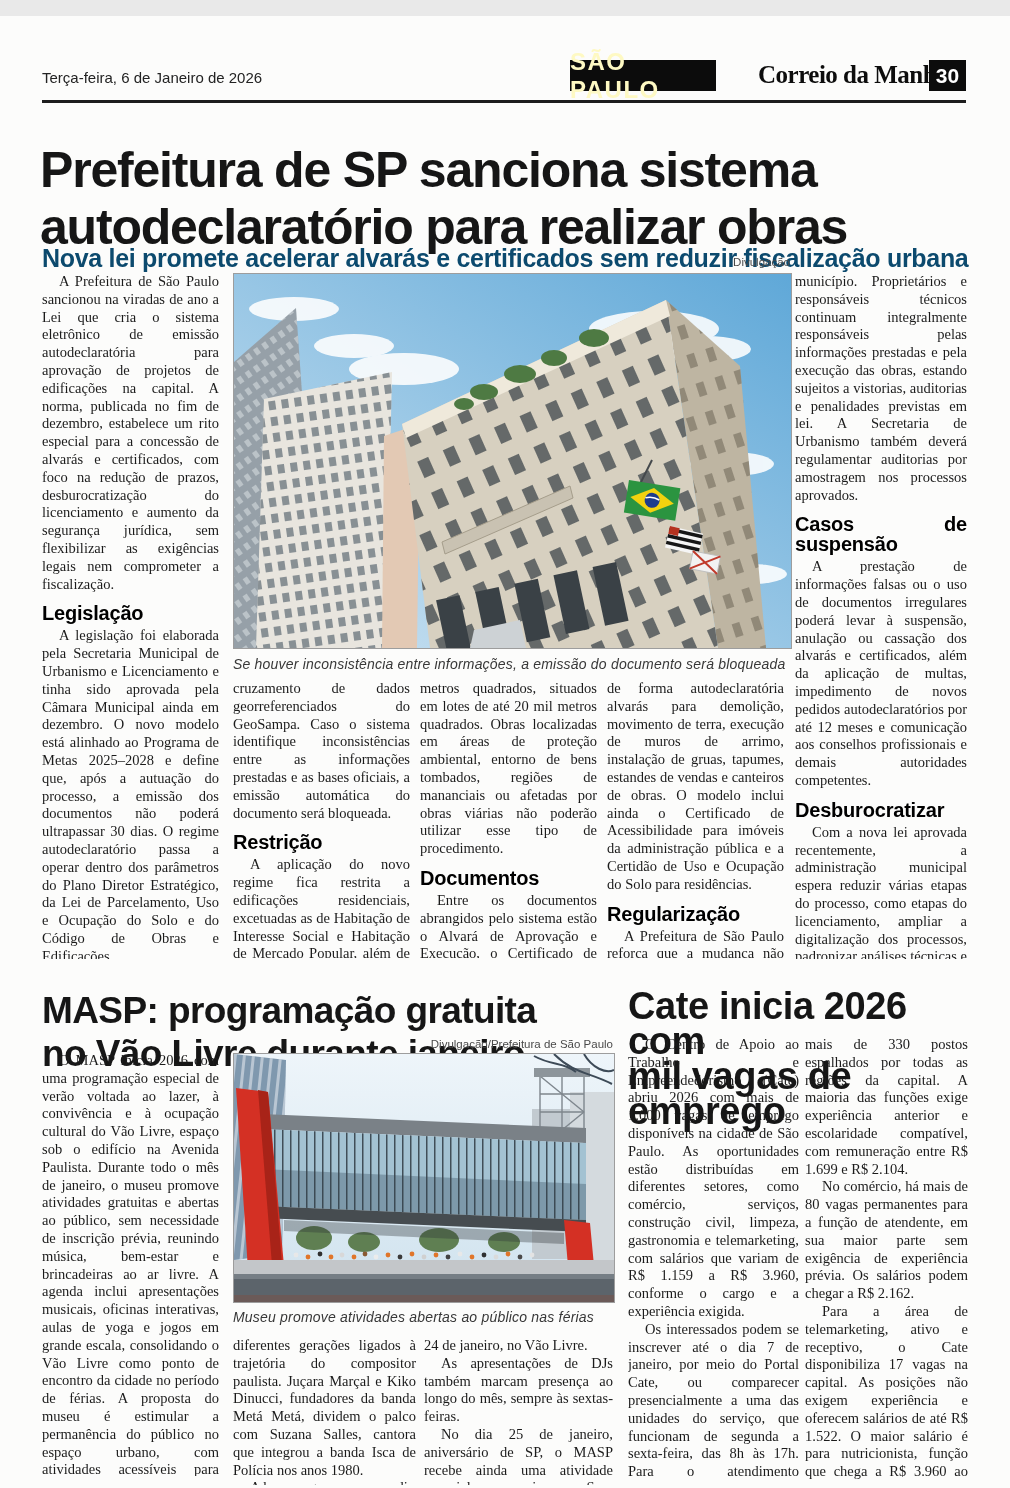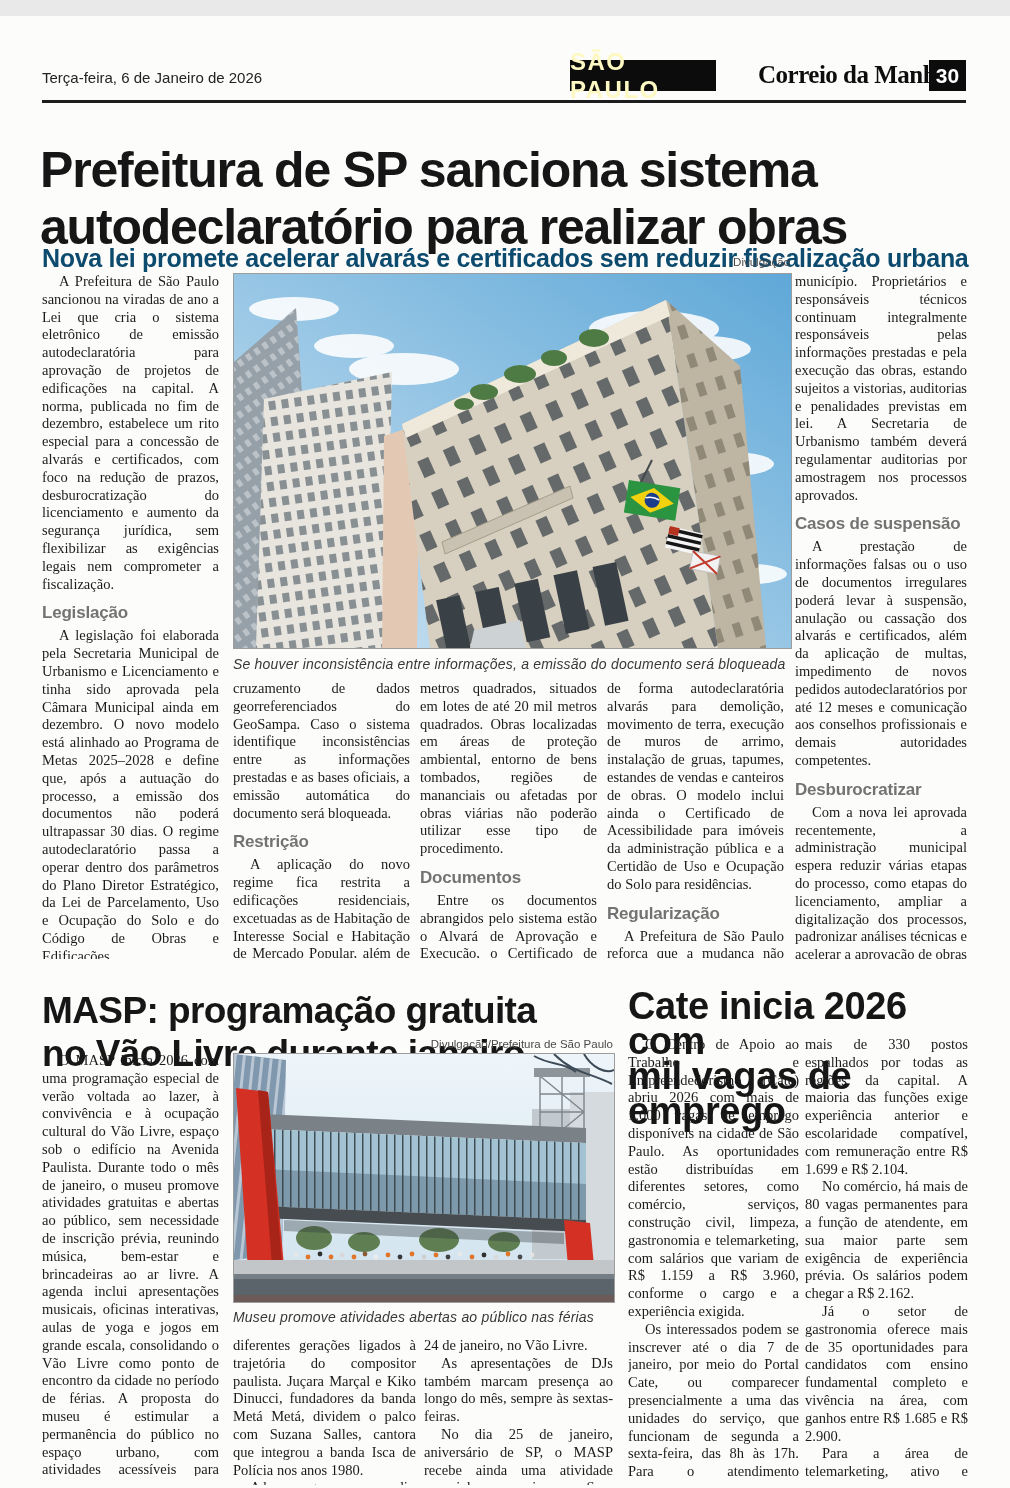--- a/index.html
+++ b/index.html
@@ -33,8 +33,8 @@
        hyphens:auto;-webkit-hyphens:auto;}
   .col p{margin:0;}
   .col p.ind{text-indent:17px;}
-  .col h4{font-family:"Liberation Sans",sans-serif;font-weight:700;font-size:17px;
-          line-height:20px;margin:10px 0 4px;color:#737373;letter-spacing:-0.2px;}
+  .col h4{font-family:"Liberation Sans",sans-serif;font-weight:700;font-size:20px;
+          line-height:20px;margin:10px 0 4px;color:#000000;letter-spacing:-0.2px;}
 
   .credit{font-family:"Liberation Sans",sans-serif;font-size:11.5px;color:#4a4a4a;text-align:right;}
   .caption{font-family:"Liberation Sans",sans-serif;font-style:italic;font-size:14px;

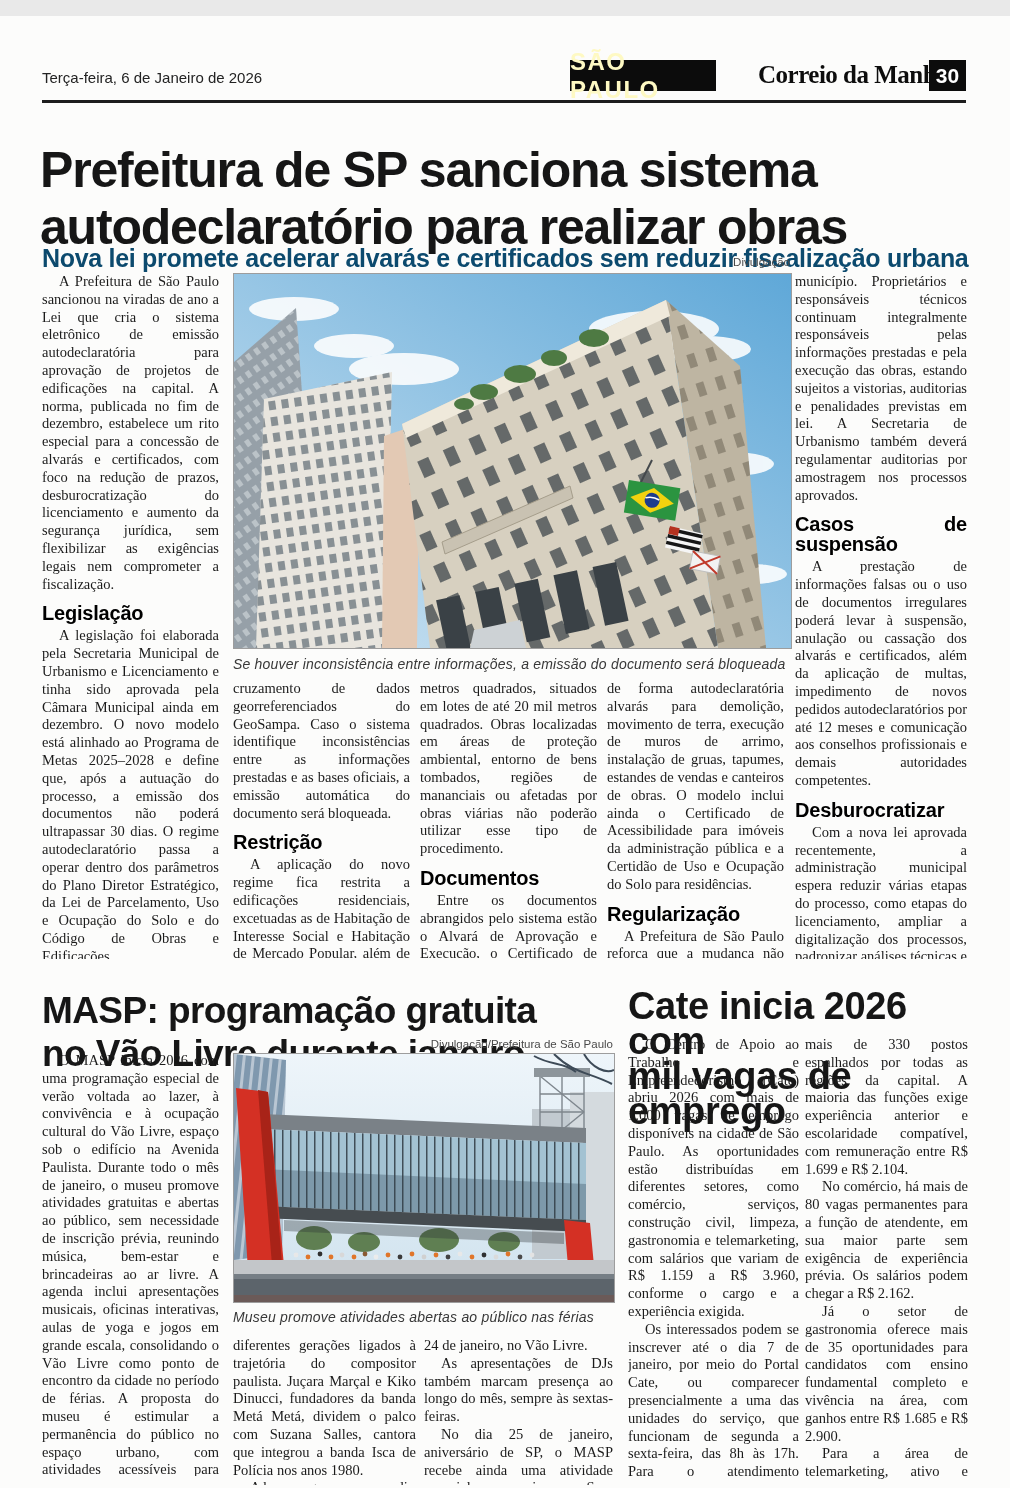--- a/index.html
+++ b/index.html
@@ -330,7 +330,6 @@
     <div class="abs col" id="cate-col2">
       <p>mais de 330 postos espalhados por todas as regiões da capital. A maioria das funções exige experiência anterior e escolaridade compatível, com remuneração entre R$ 1.699 e R$ 2.104.</p>
       <p class="ind">No comércio, há mais de 80 vagas permanentes para a função de atendente, em sua maior parte sem exigência de experiência prévia. Os salários podem chegar a R$ 2.162.</p>
-      <p class="ind">Já o setor de gastronomia oferece mais de 35 oportunidades para candidatos com ensino fundamental completo e vivência na área, com ganhos entre R$ 1.685 e R$ 2.900.</p>
       <p class="ind">Para a área de telemarketing, ativo e receptivo, o Cate disponibiliza 17 vagas na capital. As posições não exigem experiência e oferecem salários de até R$ 1.522. O maior salário é para nutricionista, função que chega a R$ 3.960 ao mês.</p>
     </div>
   </section>

